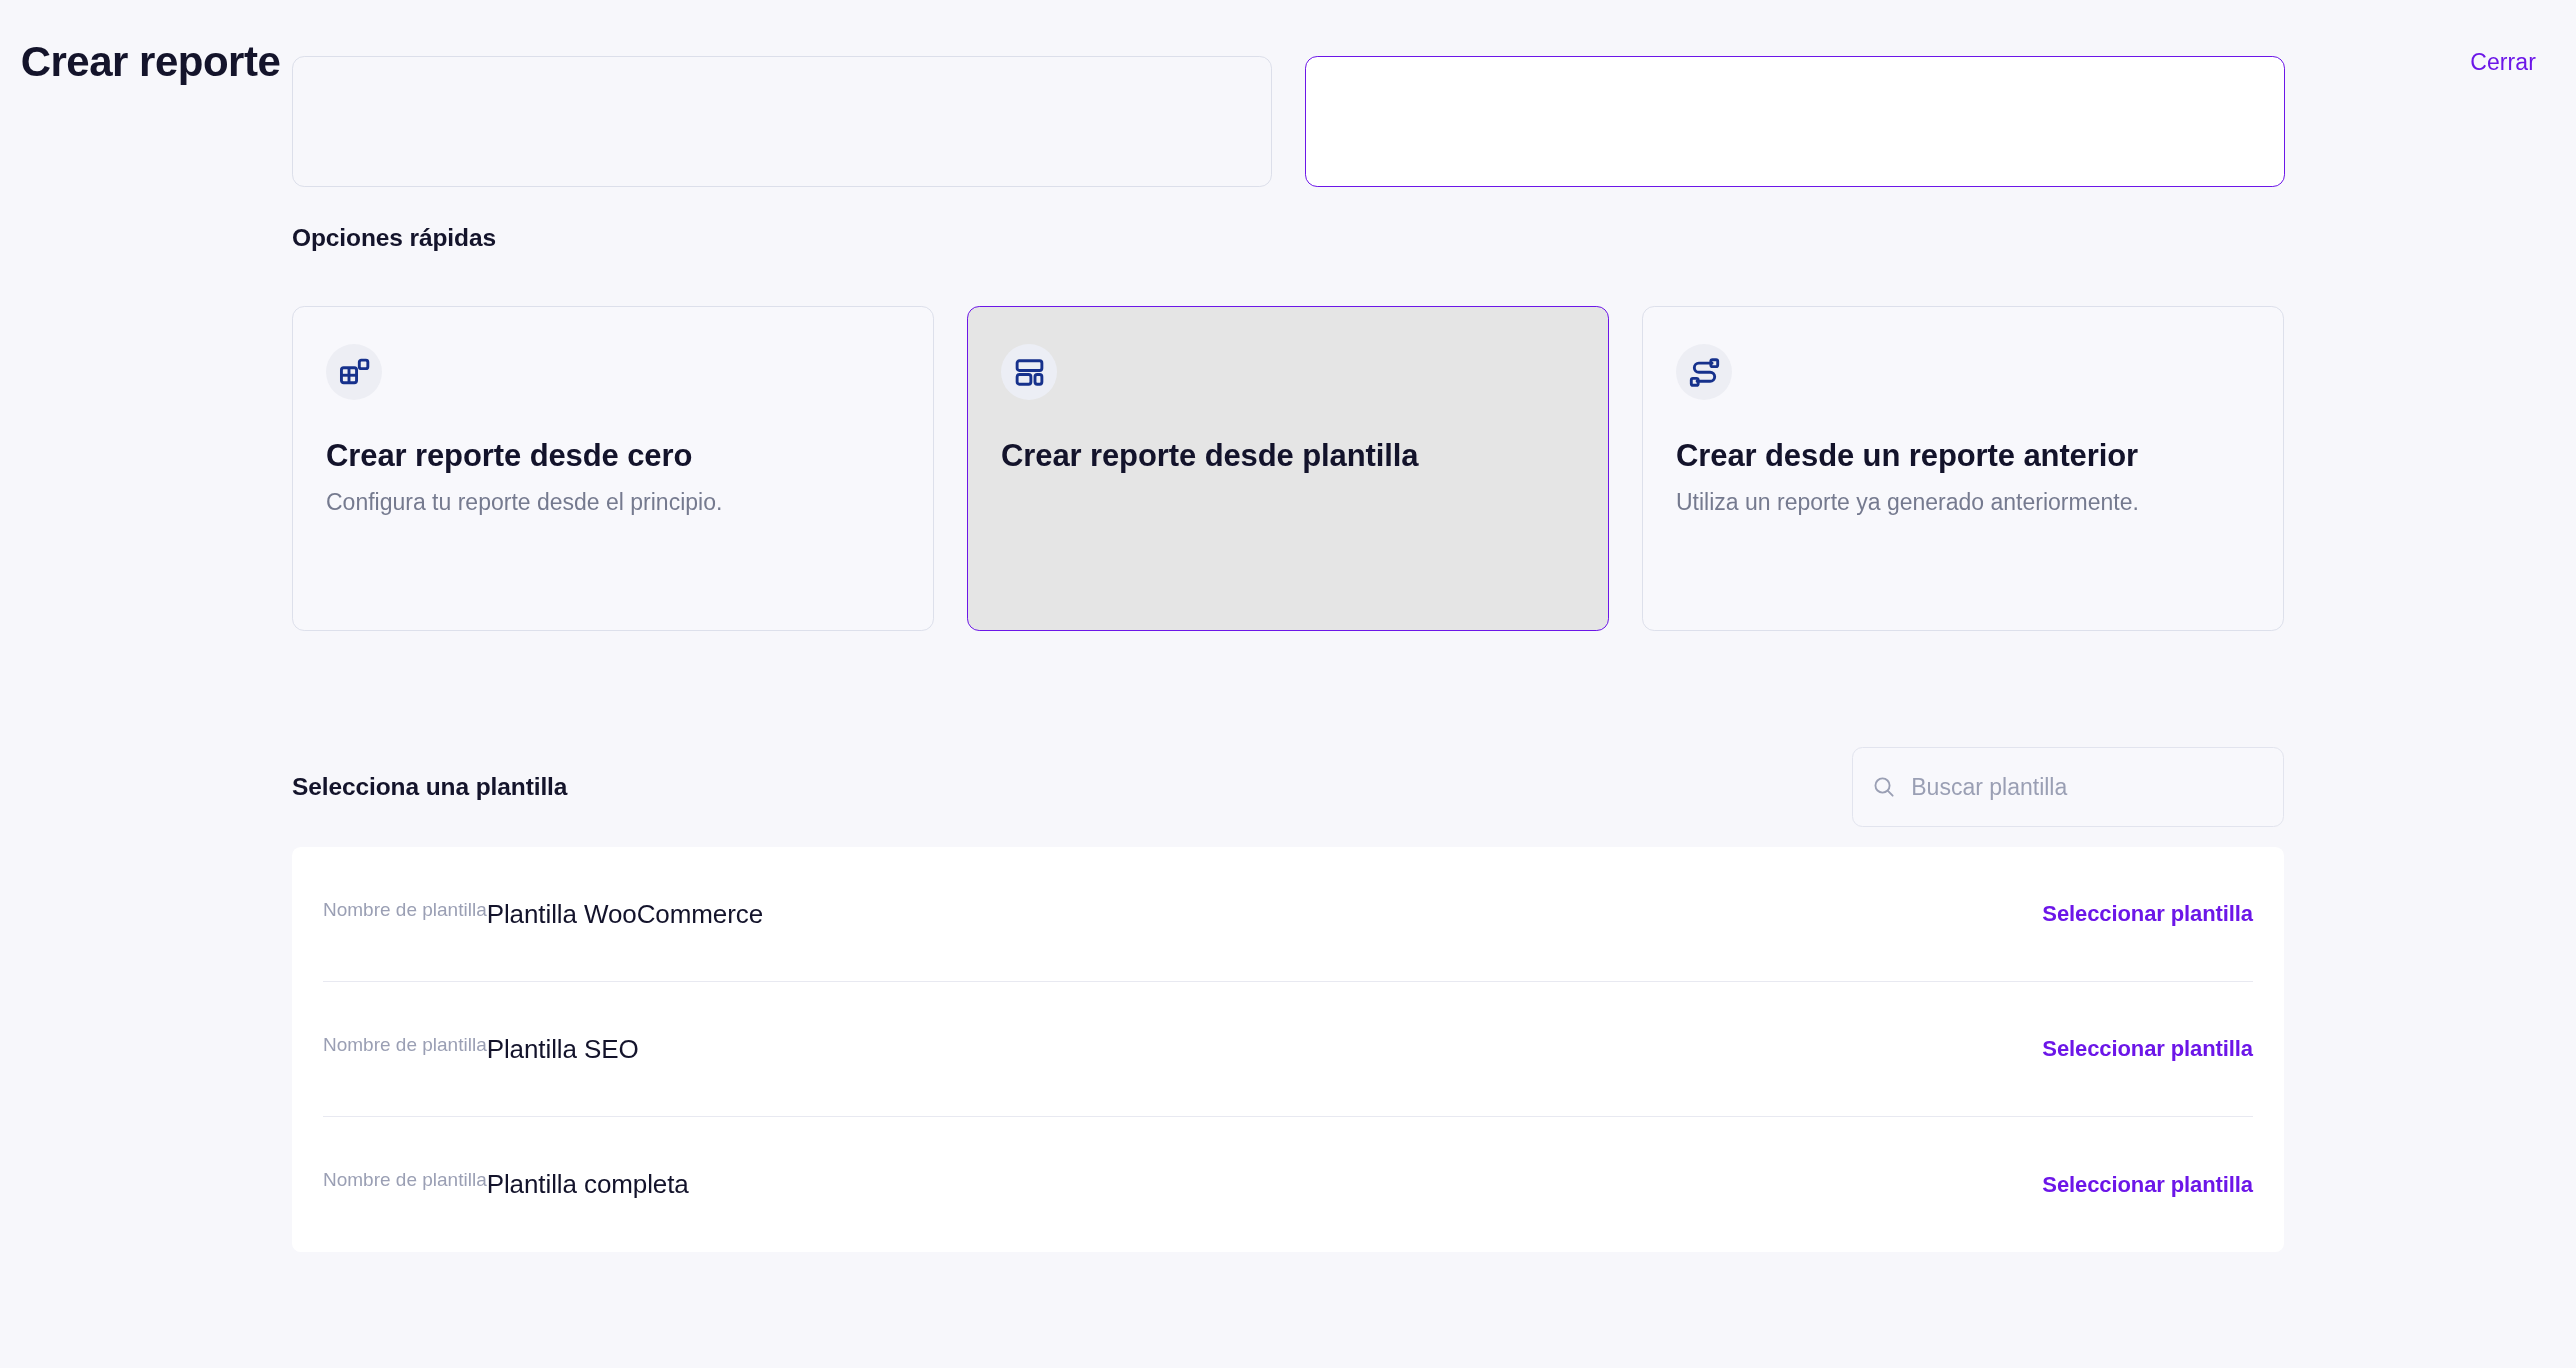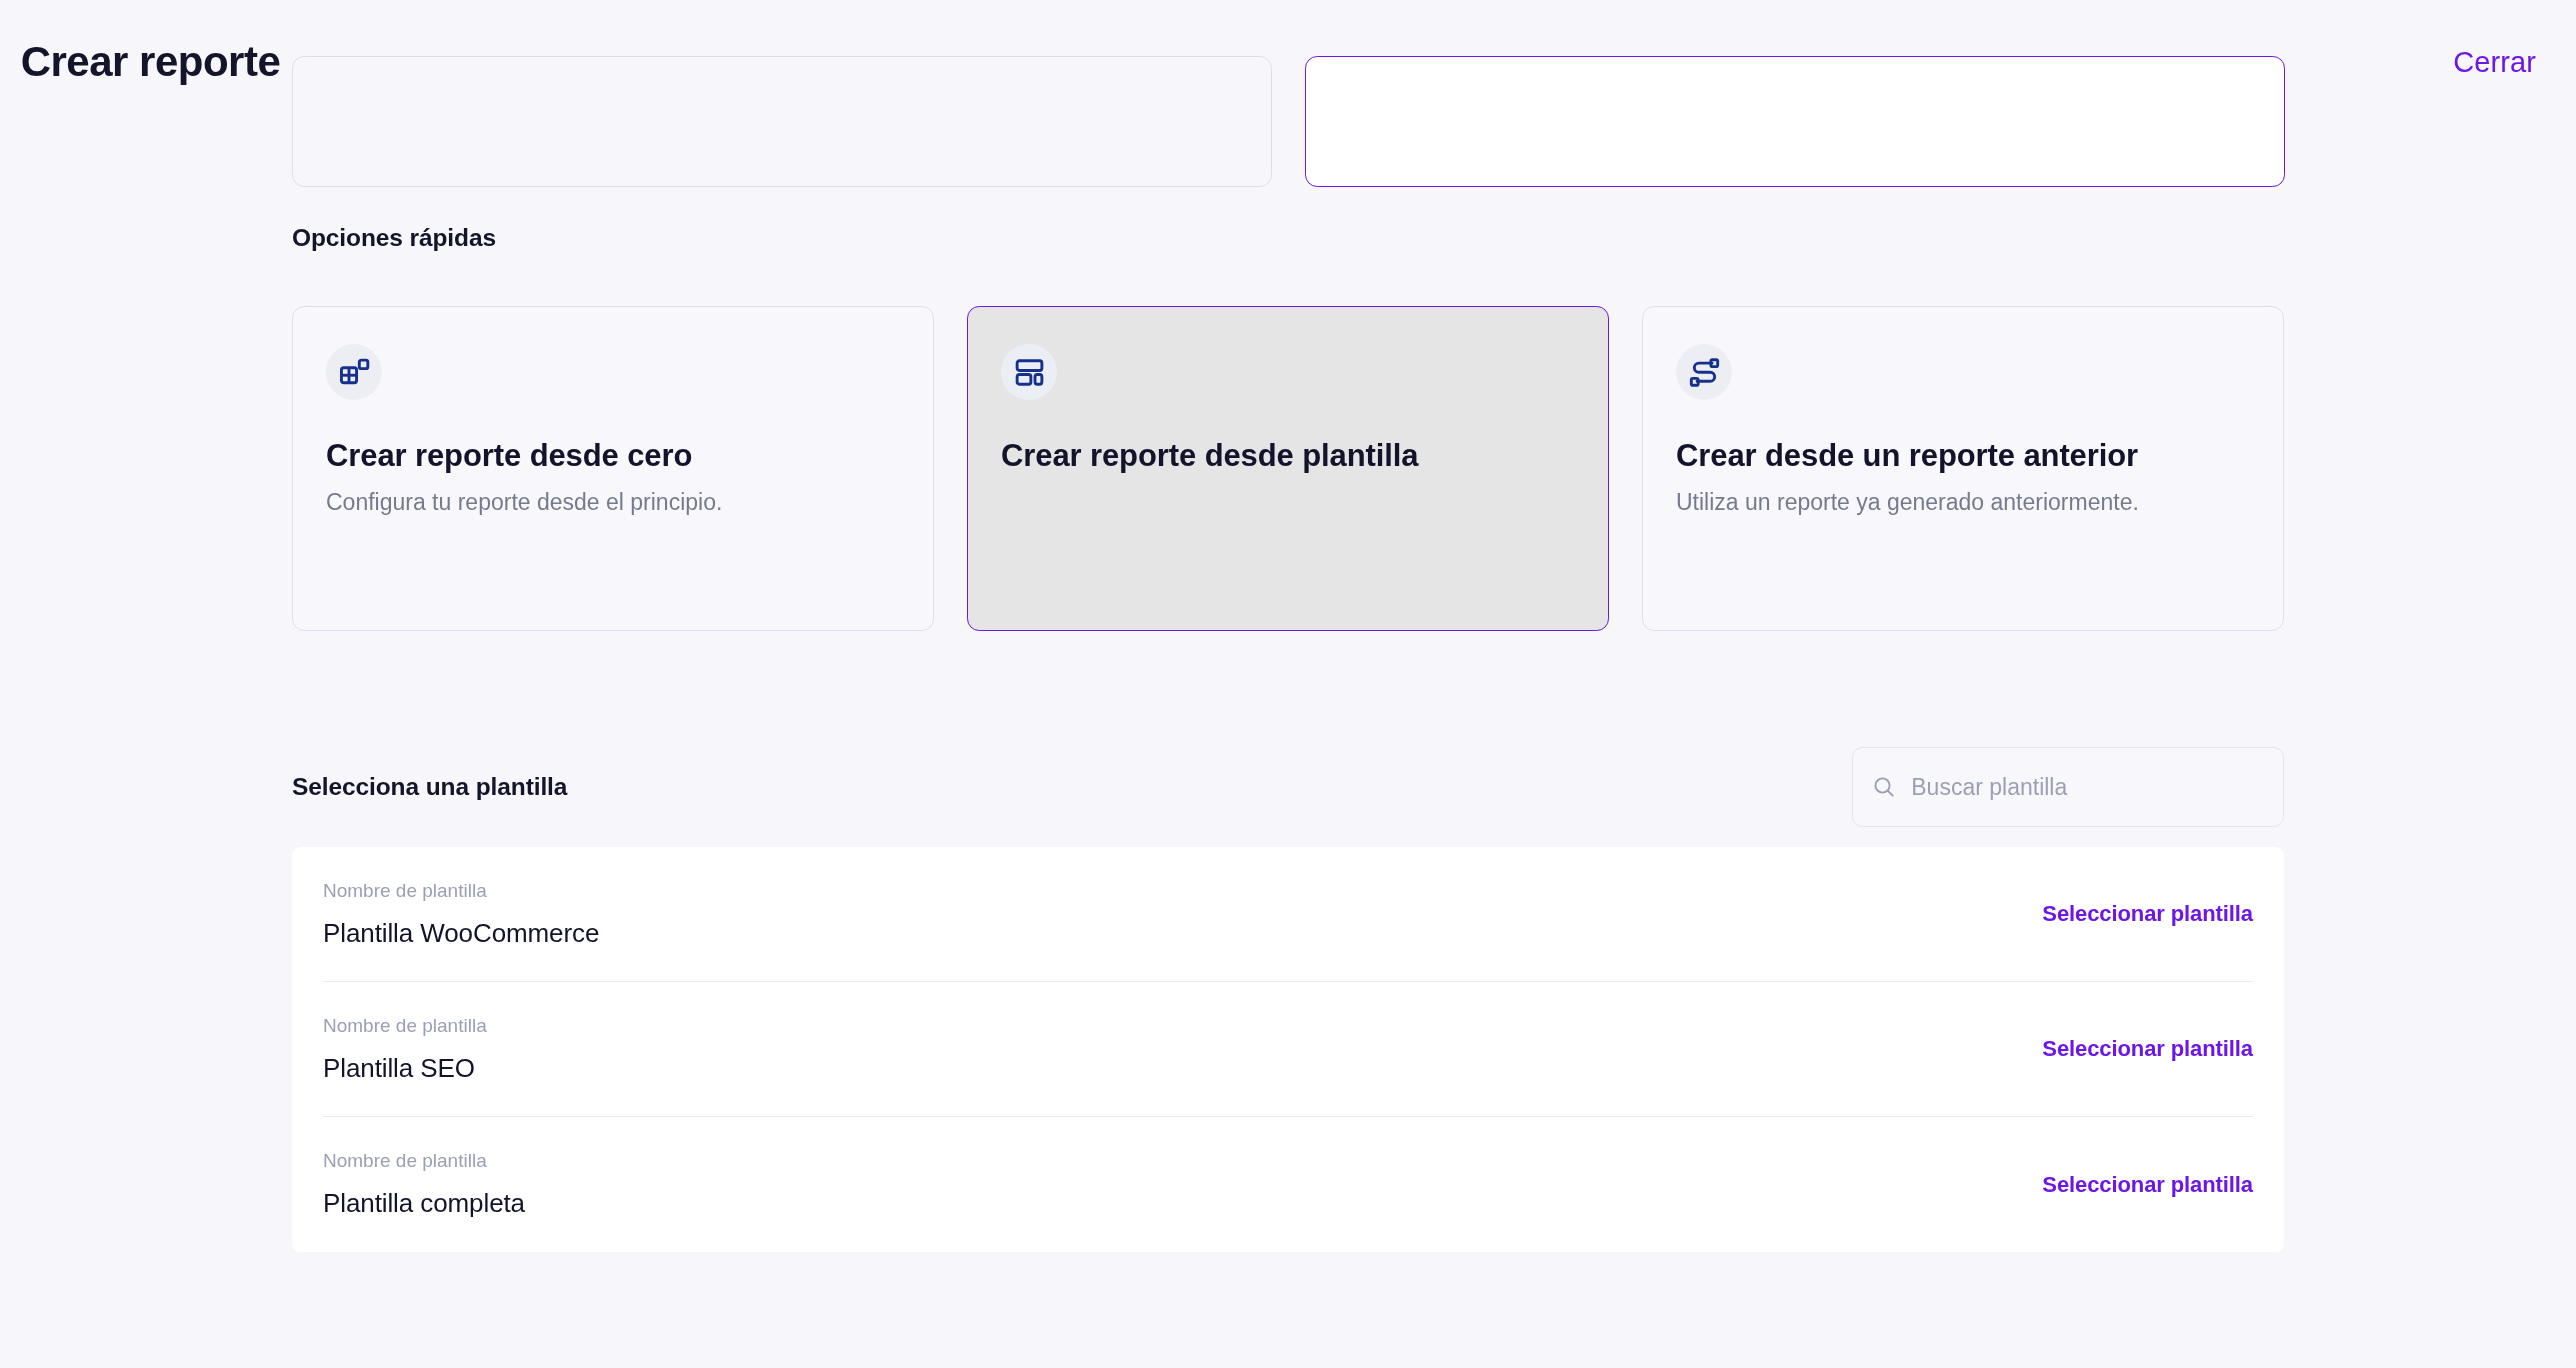--- a/index.html
+++ b/index.html
@@ -37,7 +37,7 @@
   }
 
   .close-link {
-    font-size: 29px;
+    font-size: 23px;
     font-weight: 400;
     color: #6c16e8;
     cursor: pointer;

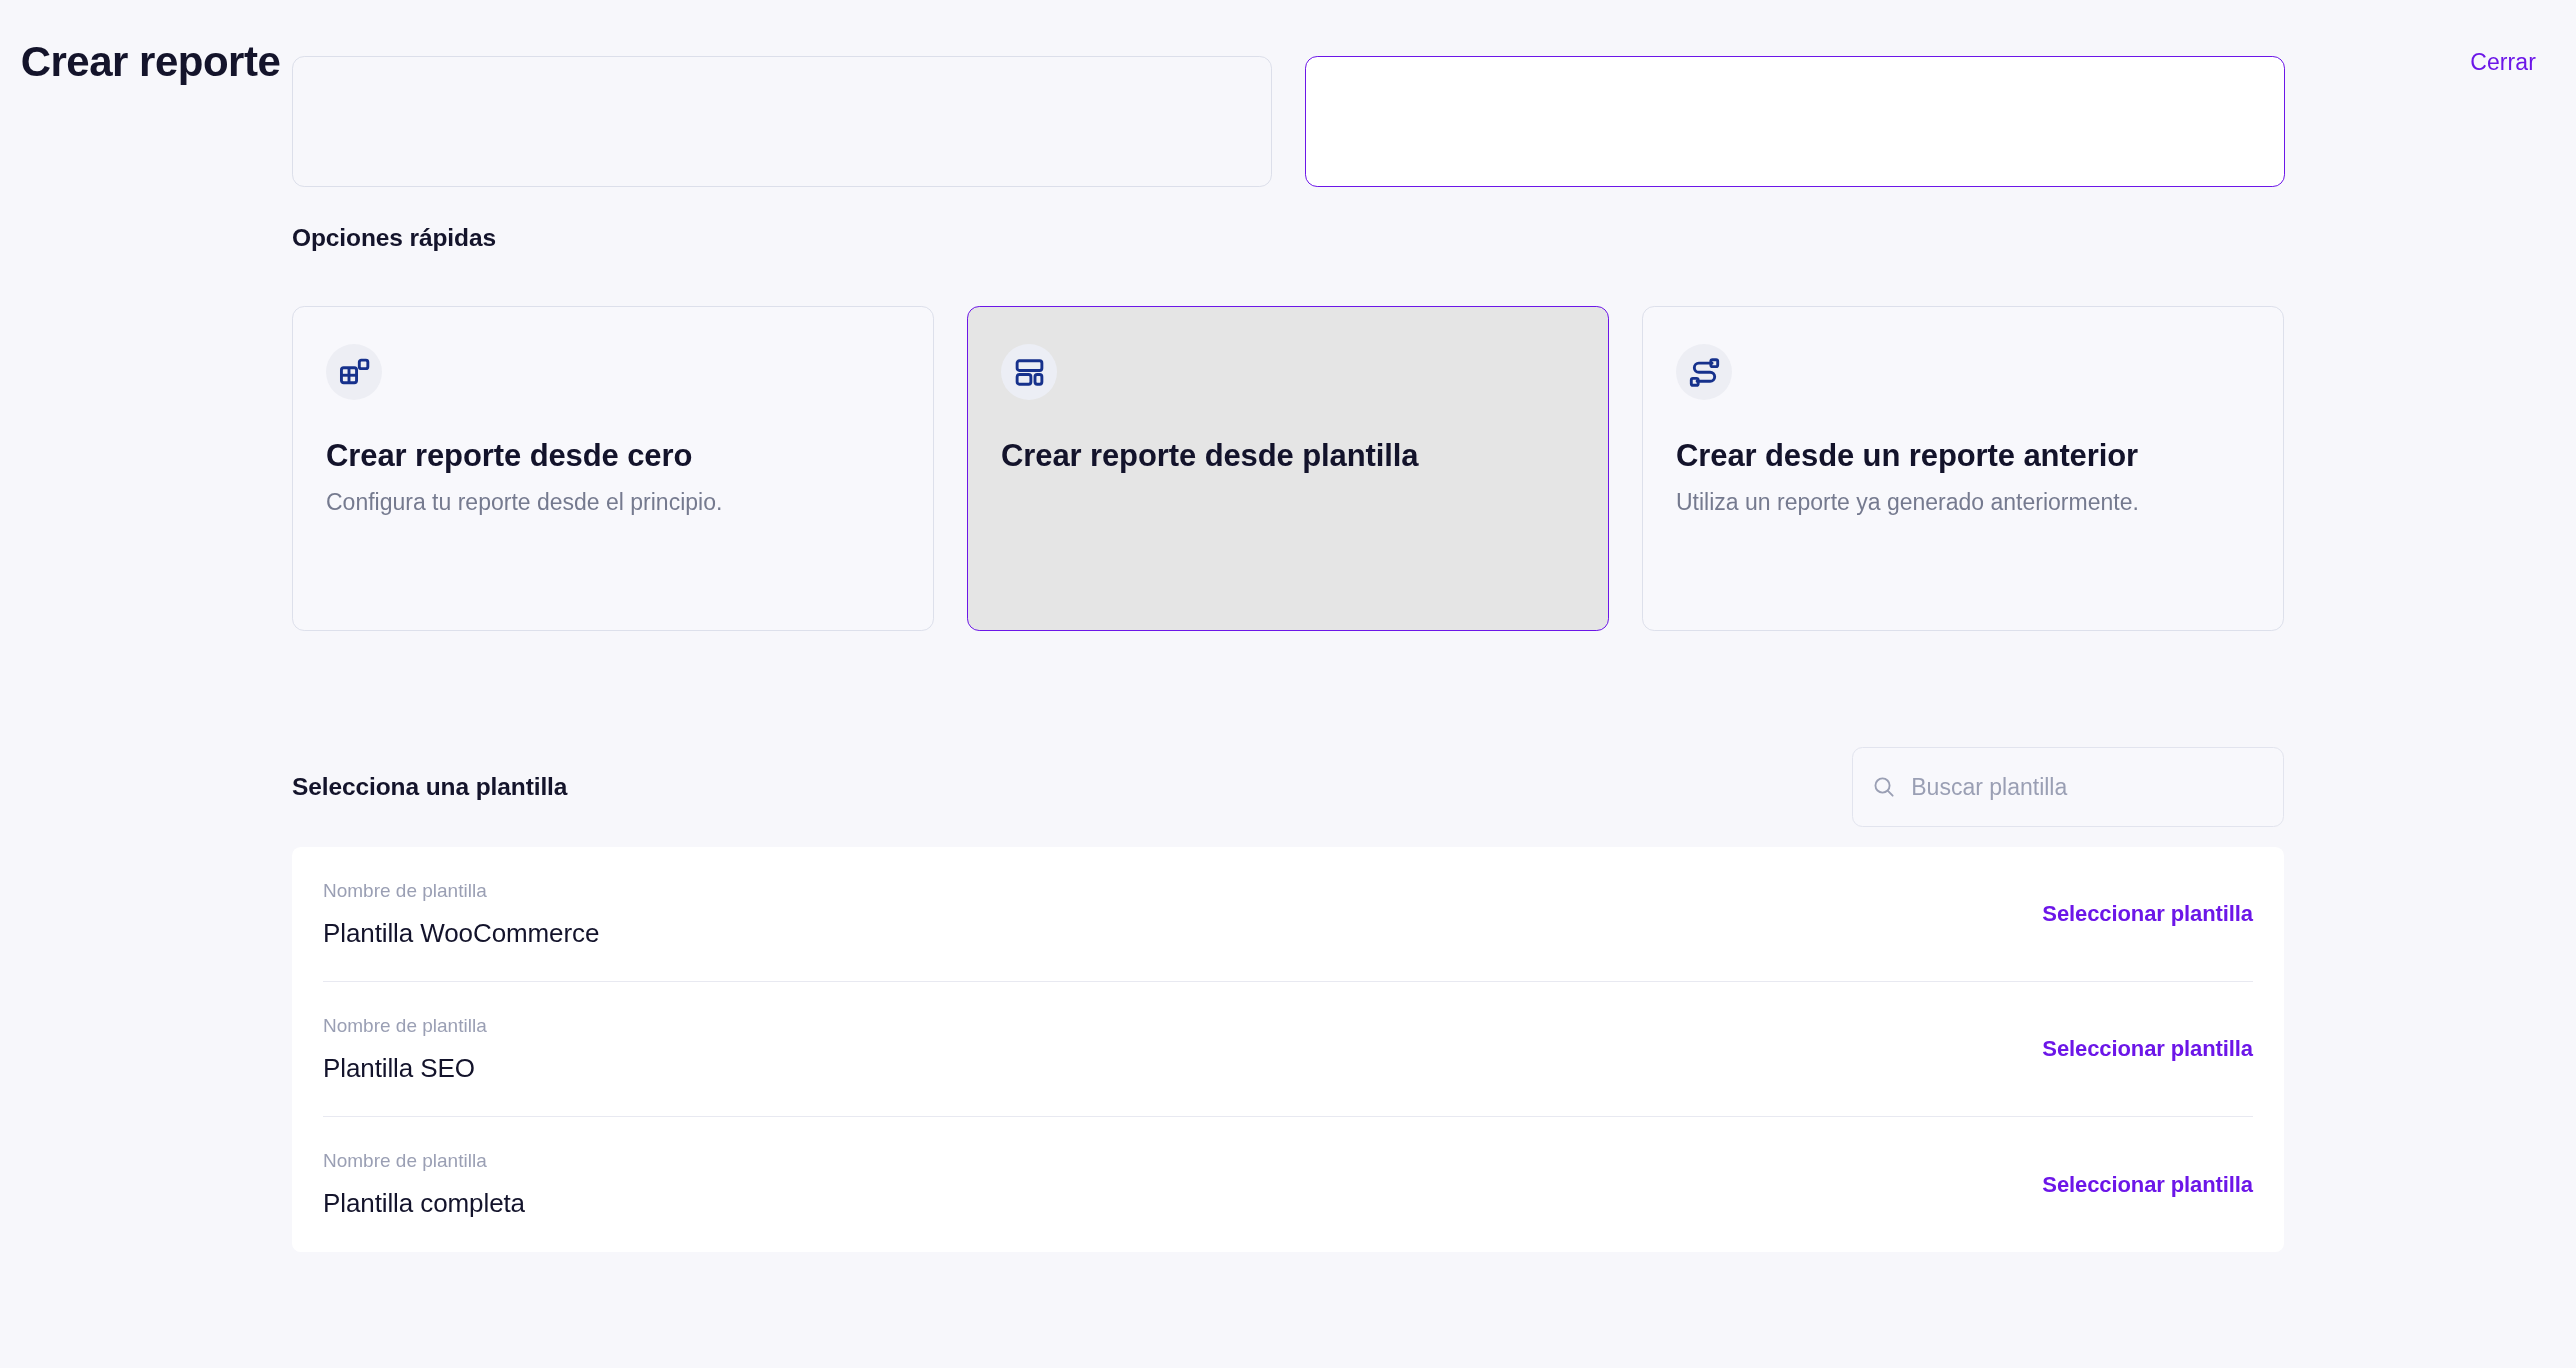--- a/index.html
+++ b/index.html
@@ -202,7 +202,7 @@
 
   .template-row:last-child { border-bottom: none; }
 
-  .template-info { display: flex; flex-direction: column; gap: 16px; }
+  .template-info { display: flex; flex-direction: row; gap: 0; }
 
   .template-label {
     font-size: 19px;

